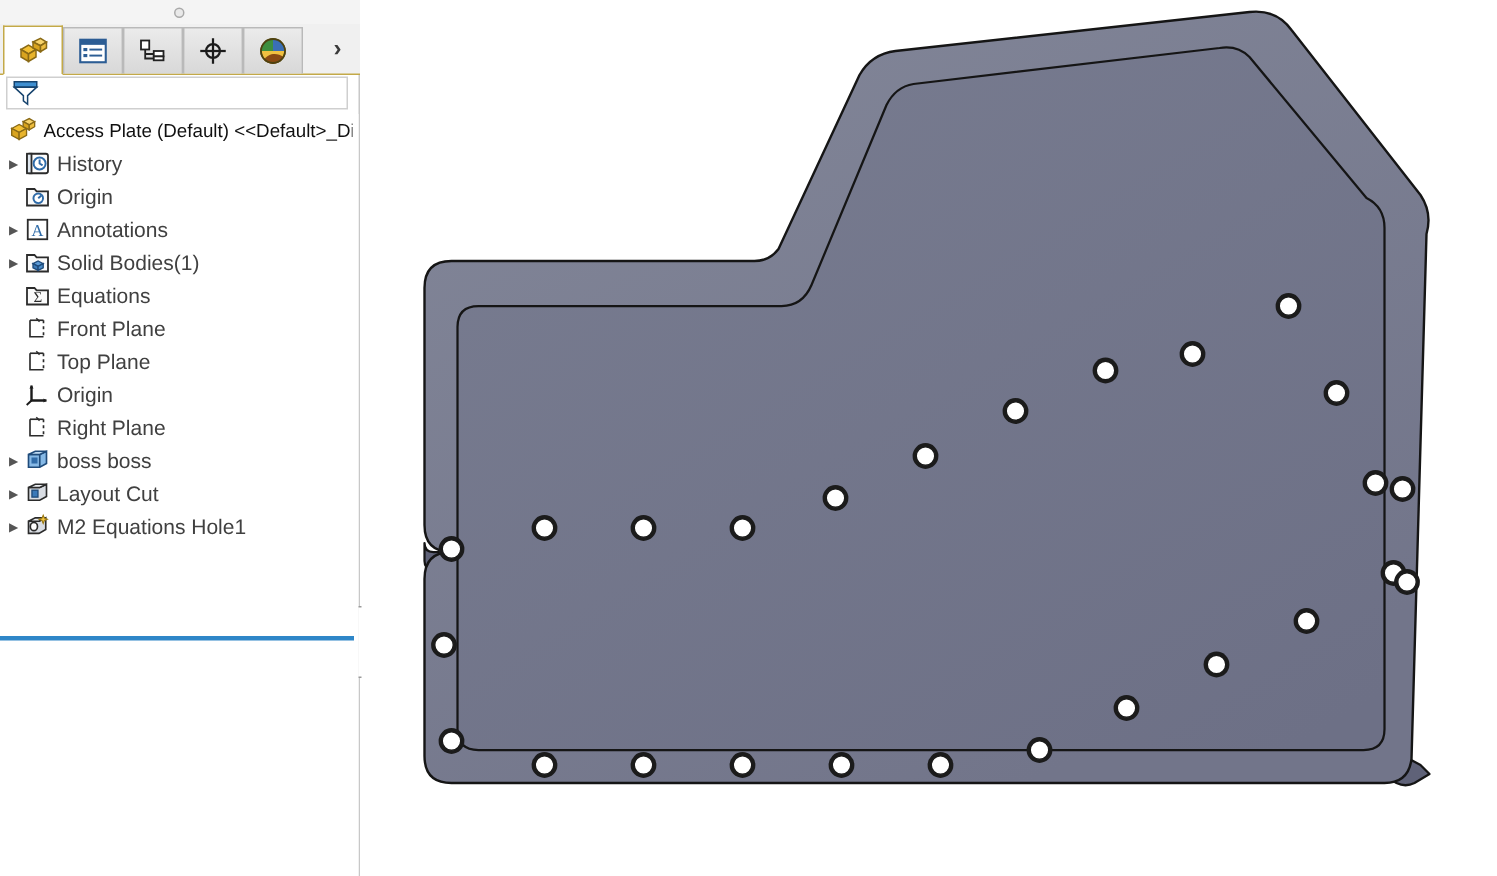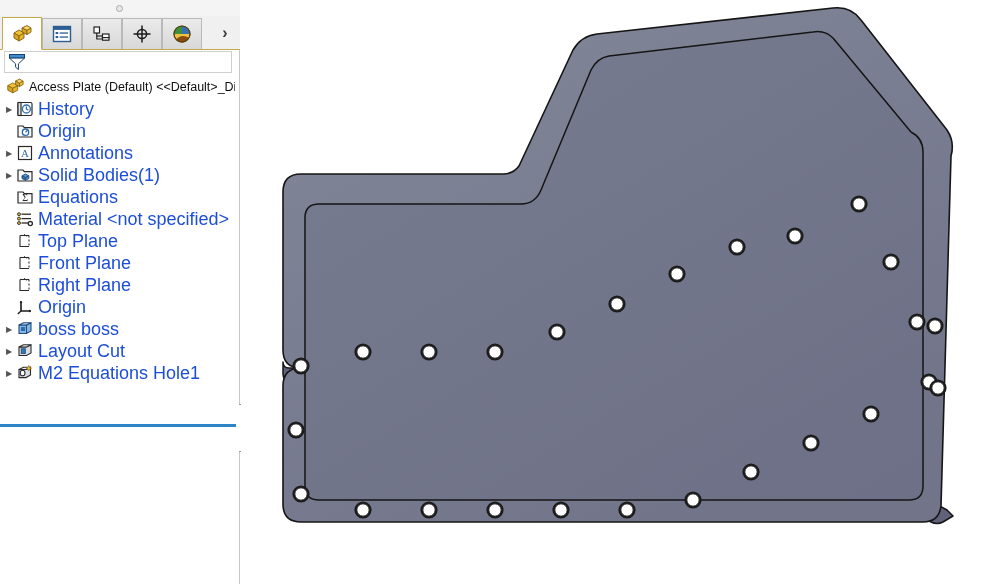--- a/index.html
+++ b/index.html
@@ -93,7 +93,7 @@
     width:18px;height:18px;flex:0 0 18px;position:relative;
     margin-right:4px;display:inline-block;
   }
-  .tree-row .lbl{font-size:18px;color:#1d4ed8;}
+  .tree-row .lbl{font-size:14px;color:#404040;}
 
   
   #rollback{

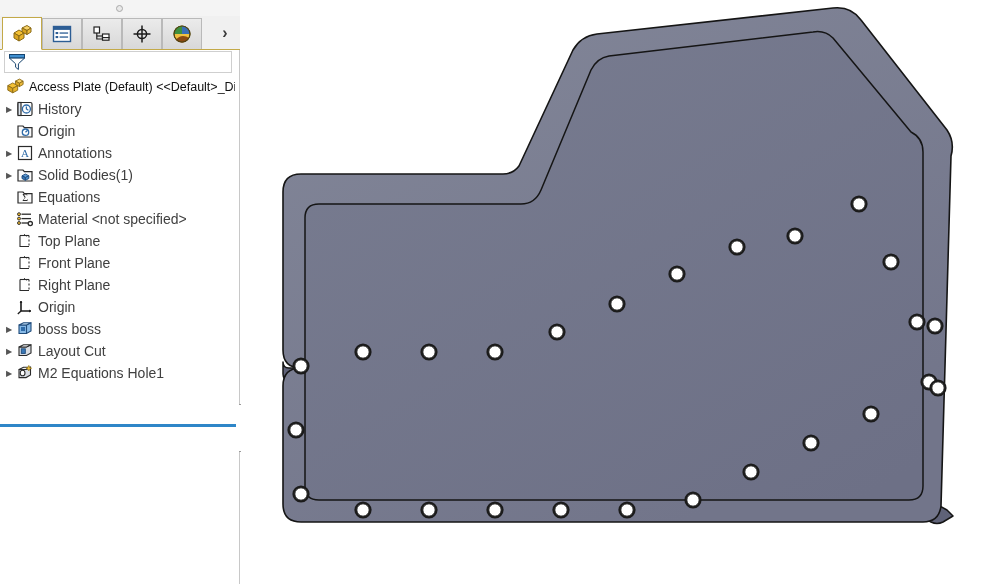--- a/index.html
+++ b/index.html
@@ -267,21 +267,6 @@
         <span class="lbl">Equations</span>
       </div>
 
-      <div class="tree-row">
-        <span class="twisty empty">▶</span>
-        <span class="tree-icon">
-          <svg width="18" height="18" viewBox="0 0 18 18">
-            <circle cx="3" cy="4.2" r="1.5" fill="#e8b42c" stroke="#2b2b2b" stroke-width="0.9"></circle>
-            <line x1="5.5" y1="4.2" x2="15" y2="4.2" stroke="#2b2b2b" stroke-width="1.3"></line>
-            <circle cx="3" cy="8.6" r="1.5" fill="#e8b42c" stroke="#2b2b2b" stroke-width="0.9"></circle>
-            <line x1="5.5" y1="8.6" x2="15" y2="8.6" stroke="#2b2b2b" stroke-width="1.3"></line>
-            <circle cx="3" cy="13" r="1.5" fill="#e8b42c" stroke="#2b2b2b" stroke-width="0.9"></circle>
-            <line x1="5.5" y1="13" x2="12" y2="13" stroke="#2b2b2b" stroke-width="1.3"></line>
-            <circle cx="14.3" cy="13.6" r="2.1" fill="none" stroke="#2b2b2b" stroke-width="1.3"></circle>
-          </svg>
-        </span>
-        <span class="lbl">Material &lt;not specified&gt;</span>
-      </div>
 
       <div class="tree-row">
         <span class="twisty empty">▶</span>

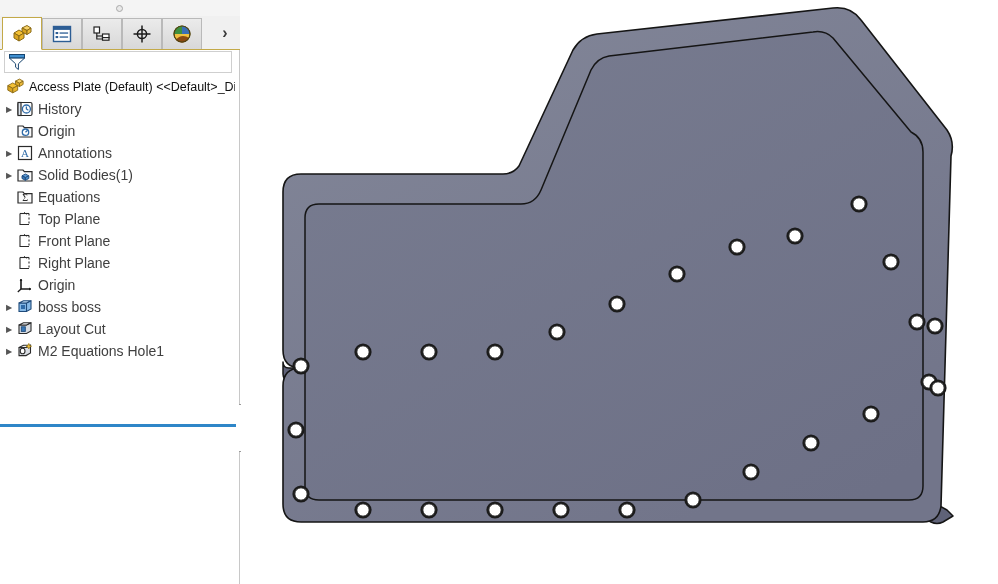--- a/index.html
+++ b/index.html
@@ -278,7 +278,7 @@
             <path d="M8.2 2.2 L10.4 4.4" stroke="#2b2b2b" stroke-width="1" fill="none"></path>
           </svg>
         </span>
-        <span class="lbl">Top Plane</span>
+        <span class="lbl">Front Plane</span>
       </div>
 
       <div class="tree-row">
@@ -291,7 +291,7 @@
             <path d="M8.2 2.2 L10.4 4.4" stroke="#2b2b2b" stroke-width="1" fill="none"></path>
           </svg>
         </span>
-        <span class="lbl">Front Plane</span>
+        <span class="lbl">Top Plane</span>
       </div>
 
       <div class="tree-row">

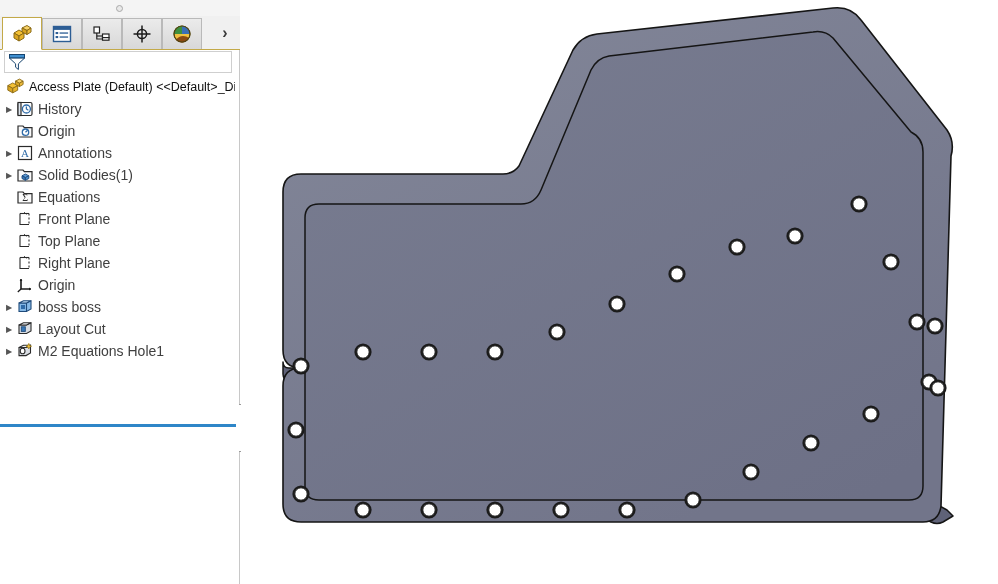--- a/index.html
+++ b/index.html
@@ -298,6 +298,19 @@
         <span class="twisty empty">▶</span>
         <span class="tree-icon">
           <svg width="18" height="18" viewBox="0 0 18 18">
+            <path d="M5 3 L5 13 L15 13" fill="none" stroke="#1b1b1b" stroke-width="1.6"></path>
+            <path d="M3.6 5 L5 3 L6.4 5" fill="#1b1b1b"></path>
+            <path d="M13 11.6 L15 13 L13 14.4" fill="#1b1b1b"></path>
+            <path d="M5 13 L1.8 16" fill="none" stroke="#1b1b1b" stroke-width="1.3"></path>
+          </svg>
+        </span>
+        <span class="lbl">Origin</span>
+      </div>
+
+      <div class="tree-row">
+        <span class="twisty empty">▶</span>
+        <span class="tree-icon">
+          <svg width="18" height="18" viewBox="0 0 18 18">
             <path d="M4 3.5 L13 3.5" stroke="#2b2b2b" stroke-width="1.1" fill="none"></path>
             <path d="M4 3.5 L4 14.5 L13 14.5" stroke="#2b2b2b" stroke-width="1.1" fill="none"></path>
             <path d="M13 3.5 L13 14.5" stroke="#2b2b2b" stroke-width="1.1" fill="none" stroke-dasharray="2 2"></path>
@@ -305,19 +318,6 @@
           </svg>
         </span>
         <span class="lbl">Right Plane</span>
-      </div>
-
-      <div class="tree-row">
-        <span class="twisty empty">▶</span>
-        <span class="tree-icon">
-          <svg width="18" height="18" viewBox="0 0 18 18">
-            <path d="M5 3 L5 13 L15 13" fill="none" stroke="#1b1b1b" stroke-width="1.6"></path>
-            <path d="M3.6 5 L5 3 L6.4 5" fill="#1b1b1b"></path>
-            <path d="M13 11.6 L15 13 L13 14.4" fill="#1b1b1b"></path>
-            <path d="M5 13 L1.8 16" fill="none" stroke="#1b1b1b" stroke-width="1.3"></path>
-          </svg>
-        </span>
-        <span class="lbl">Origin</span>
       </div>
 
       <div class="tree-row">

